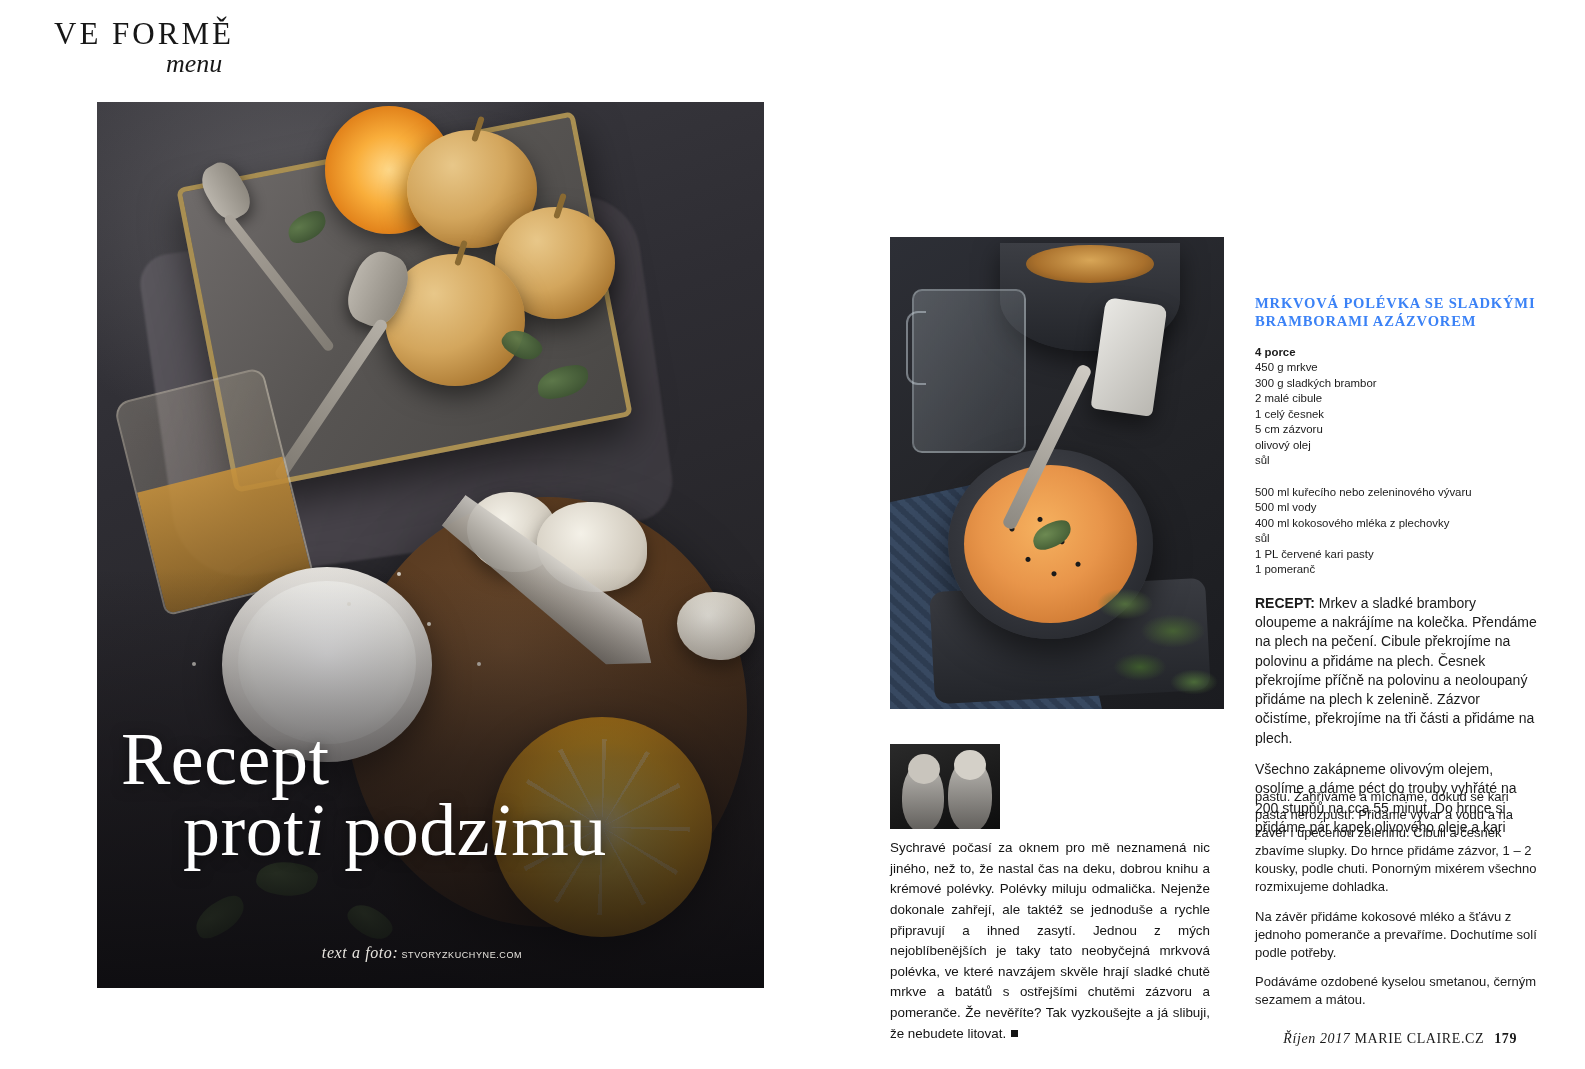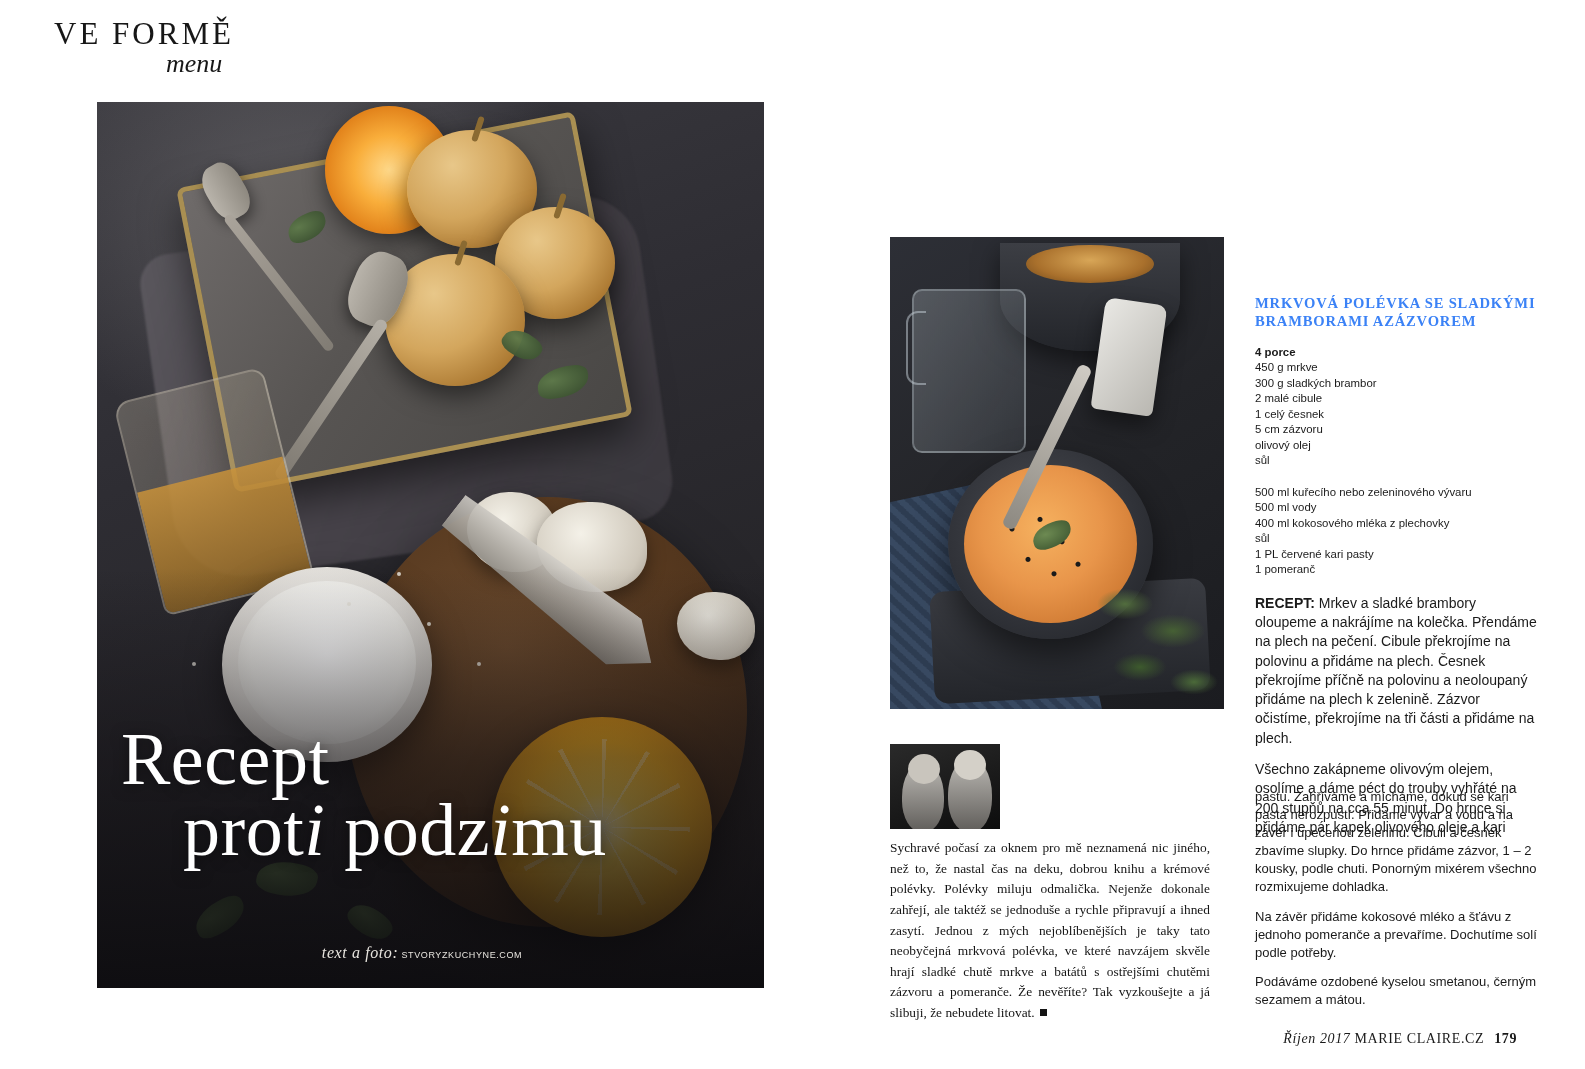--- a/index.html
+++ b/index.html
@@ -359,7 +359,7 @@
   .intro-text {
     position: absolute;
     left: 866px; top: 838px; width: 320px;
-    font-family: Liberation Serif, serif;
+    font-family: Liberation Sans, sans-serif;
     font-size: 13.4px;
     line-height: 1.54;
     color: #141414;

